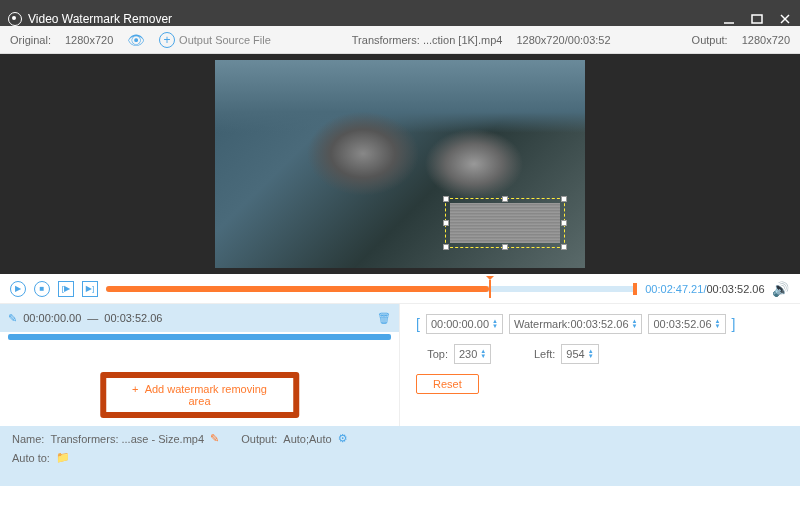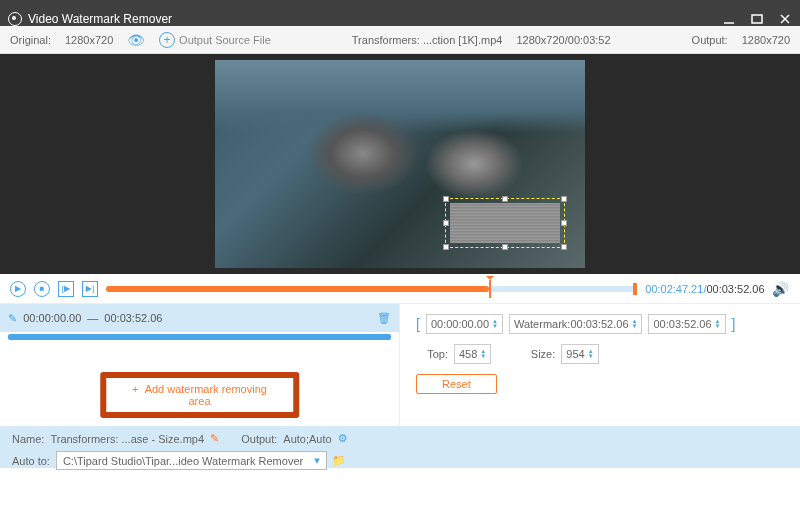--- a/index.html
+++ b/index.html
@@ -177,7 +177,7 @@
     <div class="rrow">
       <span class="lbl">Top:</span>
       <span class="numbox">
-          <span>458</span>
+          <span>230</span>
           <span class="spinbtns">
             <span>▲</span>
             <span>▼</span>

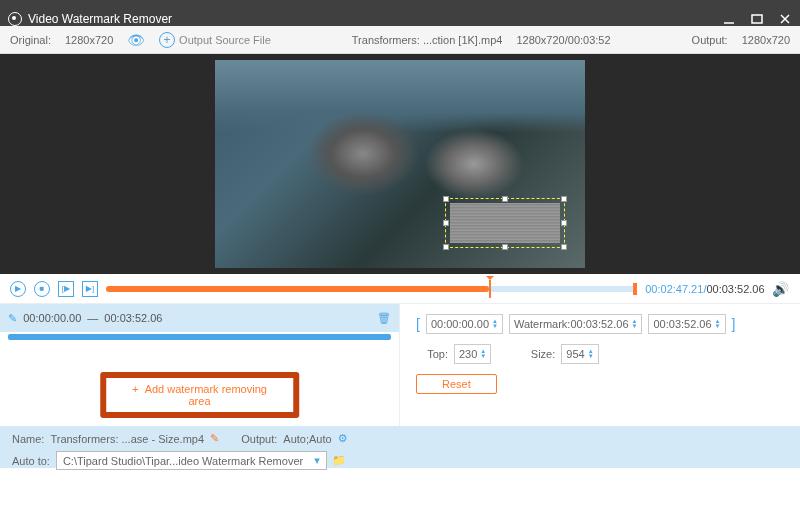--- a/index.html
+++ b/index.html
@@ -184,7 +184,7 @@
           </span>
         </span>
       <span style="width:20px"></span>
-      <span class="lbl">Size:</span>
+      <span class="lbl">Left:</span>
       <span class="numbox">
           <span>954</span>
           <span class="spinbtns">

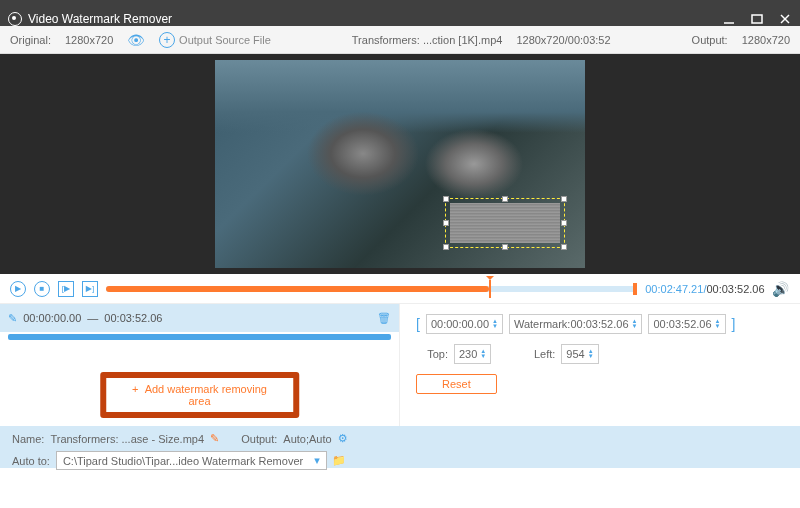--- a/index.html
+++ b/index.html
@@ -53,7 +53,7 @@
 .spinbtns span{color:#4ba6e8;font-size:6px;line-height:5px;cursor:pointer;}
 .lbl{width:32px;text-align:right;}
 .link-ic{color:#4ba6e8;}
-.reset-btn{border:1px solid #ff7a2e;color:#ff7a2e;padding:3px 25px;font-size:11px;border-radius:2px;background:#fff;cursor:pointer;}
+.reset-btn{border:1px solid #ff7a2e;color:#ff7a2e;padding:3px 16px;font-size:11px;border-radius:2px;background:#fff;cursor:pointer;}
 .footer{height:42px;background:#d4e9f7;padding:6px 12px;font-size:11px;color:#666;position:relative;}
 .frow{display:flex;align-items:center;gap:6px;margin-bottom:6px;}
 .pencil{color:#ff7a2e;}

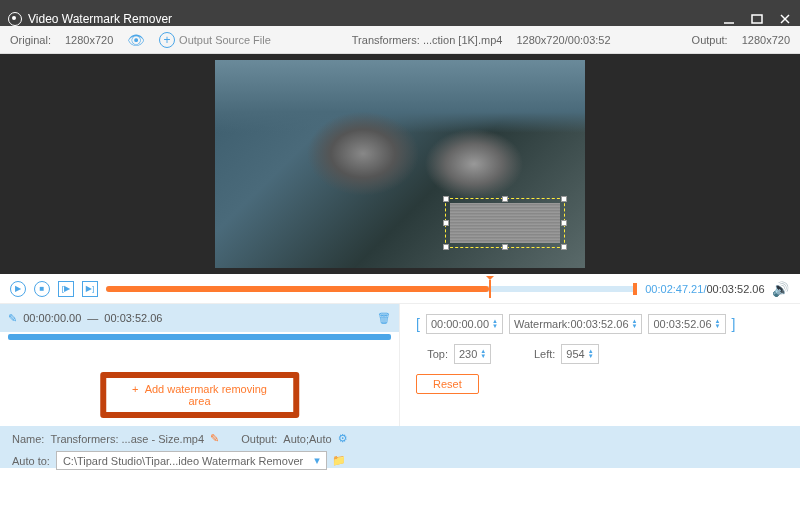--- a/index.html
+++ b/index.html
@@ -54,7 +54,7 @@
 .lbl{width:32px;text-align:right;}
 .link-ic{color:#4ba6e8;}
 .reset-btn{border:1px solid #ff7a2e;color:#ff7a2e;padding:3px 16px;font-size:11px;border-radius:2px;background:#fff;cursor:pointer;}
-.footer{height:42px;background:#d4e9f7;padding:6px 12px;font-size:11px;color:#666;position:relative;}
+.footer{height:60px;background:#d4e9f7;padding:6px 12px;font-size:11px;color:#666;position:relative;}
 .frow{display:flex;align-items:center;gap:6px;margin-bottom:6px;}
 .pencil{color:#ff7a2e;}
 .gear{color:#4ba6e8;}

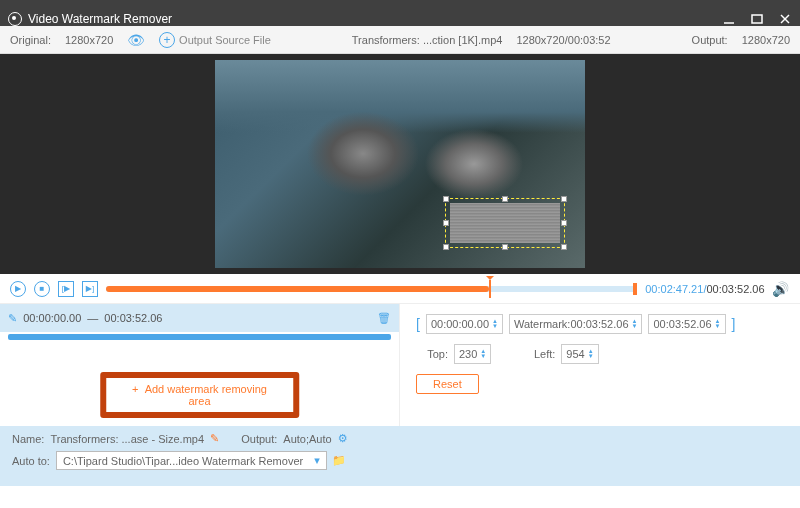--- a/index.html
+++ b/index.html
@@ -209,7 +209,6 @@
   </div>
   <div class="frow">
     <span>Auto to:</span>
-    <span class="pathbox"><span>C:\Tipard Studio\Tipar...ideo Watermark Remover</span>&nbsp;<span class="dropbtn">▾</span></span>
     <span class="gear">📁</span>
   </div>
 </div>

